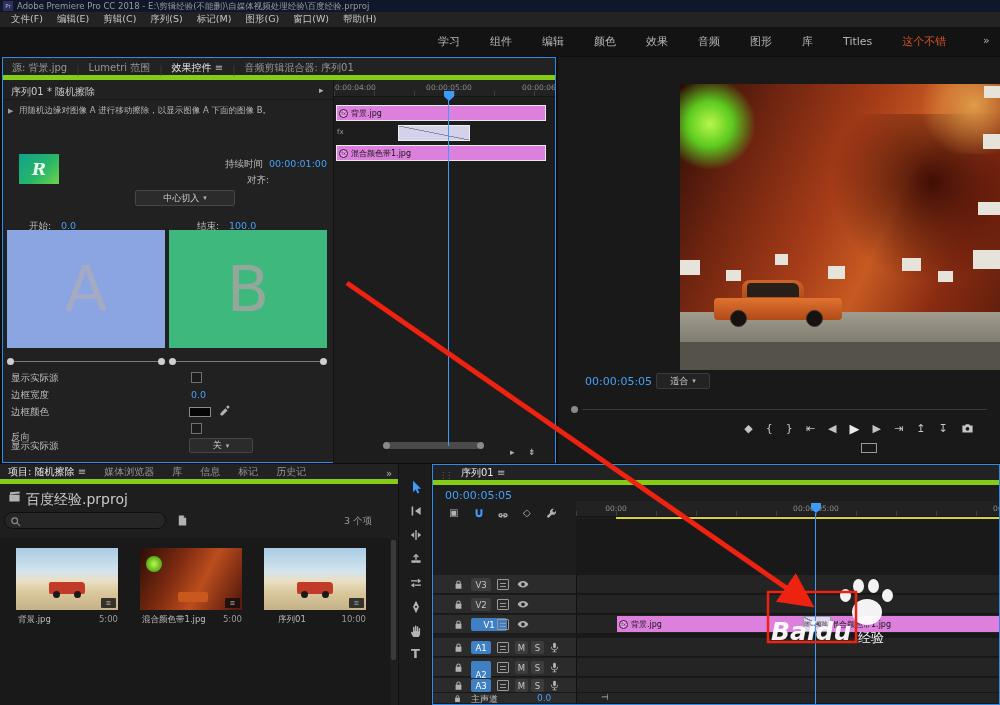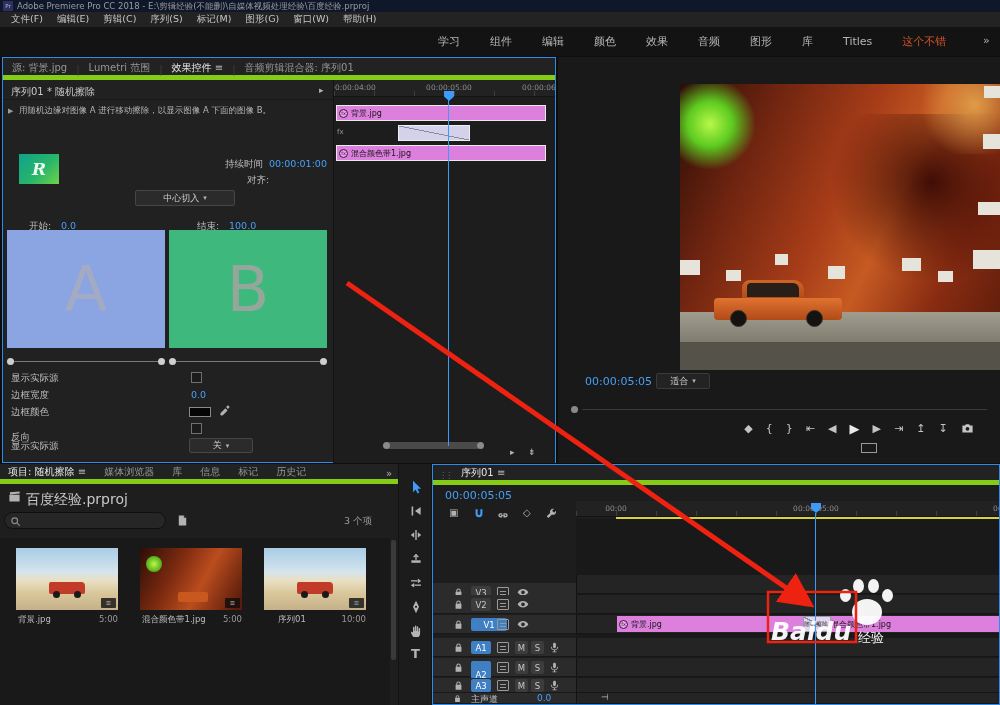--- a/index.html
+++ b/index.html
@@ -422,7 +422,7 @@
   <div class="a" style="left:183px;top:52px;width:383px;height:2px;background:#d8d23e"></div>
   <div class="a" style="left:143px;top:54px;width:423px;height:185px;background:#191919"></div>
 
-  <div class="a trkhdr" style="left:0;top:118px;height:19px">
+  <div class="a trkhdr" style="left:0;top:110px;height:19px">
     <svg class="a icon" style="left:20px;top:4px" width="11" height="11">
         <use href="#i-lock"></use>
       </svg>

